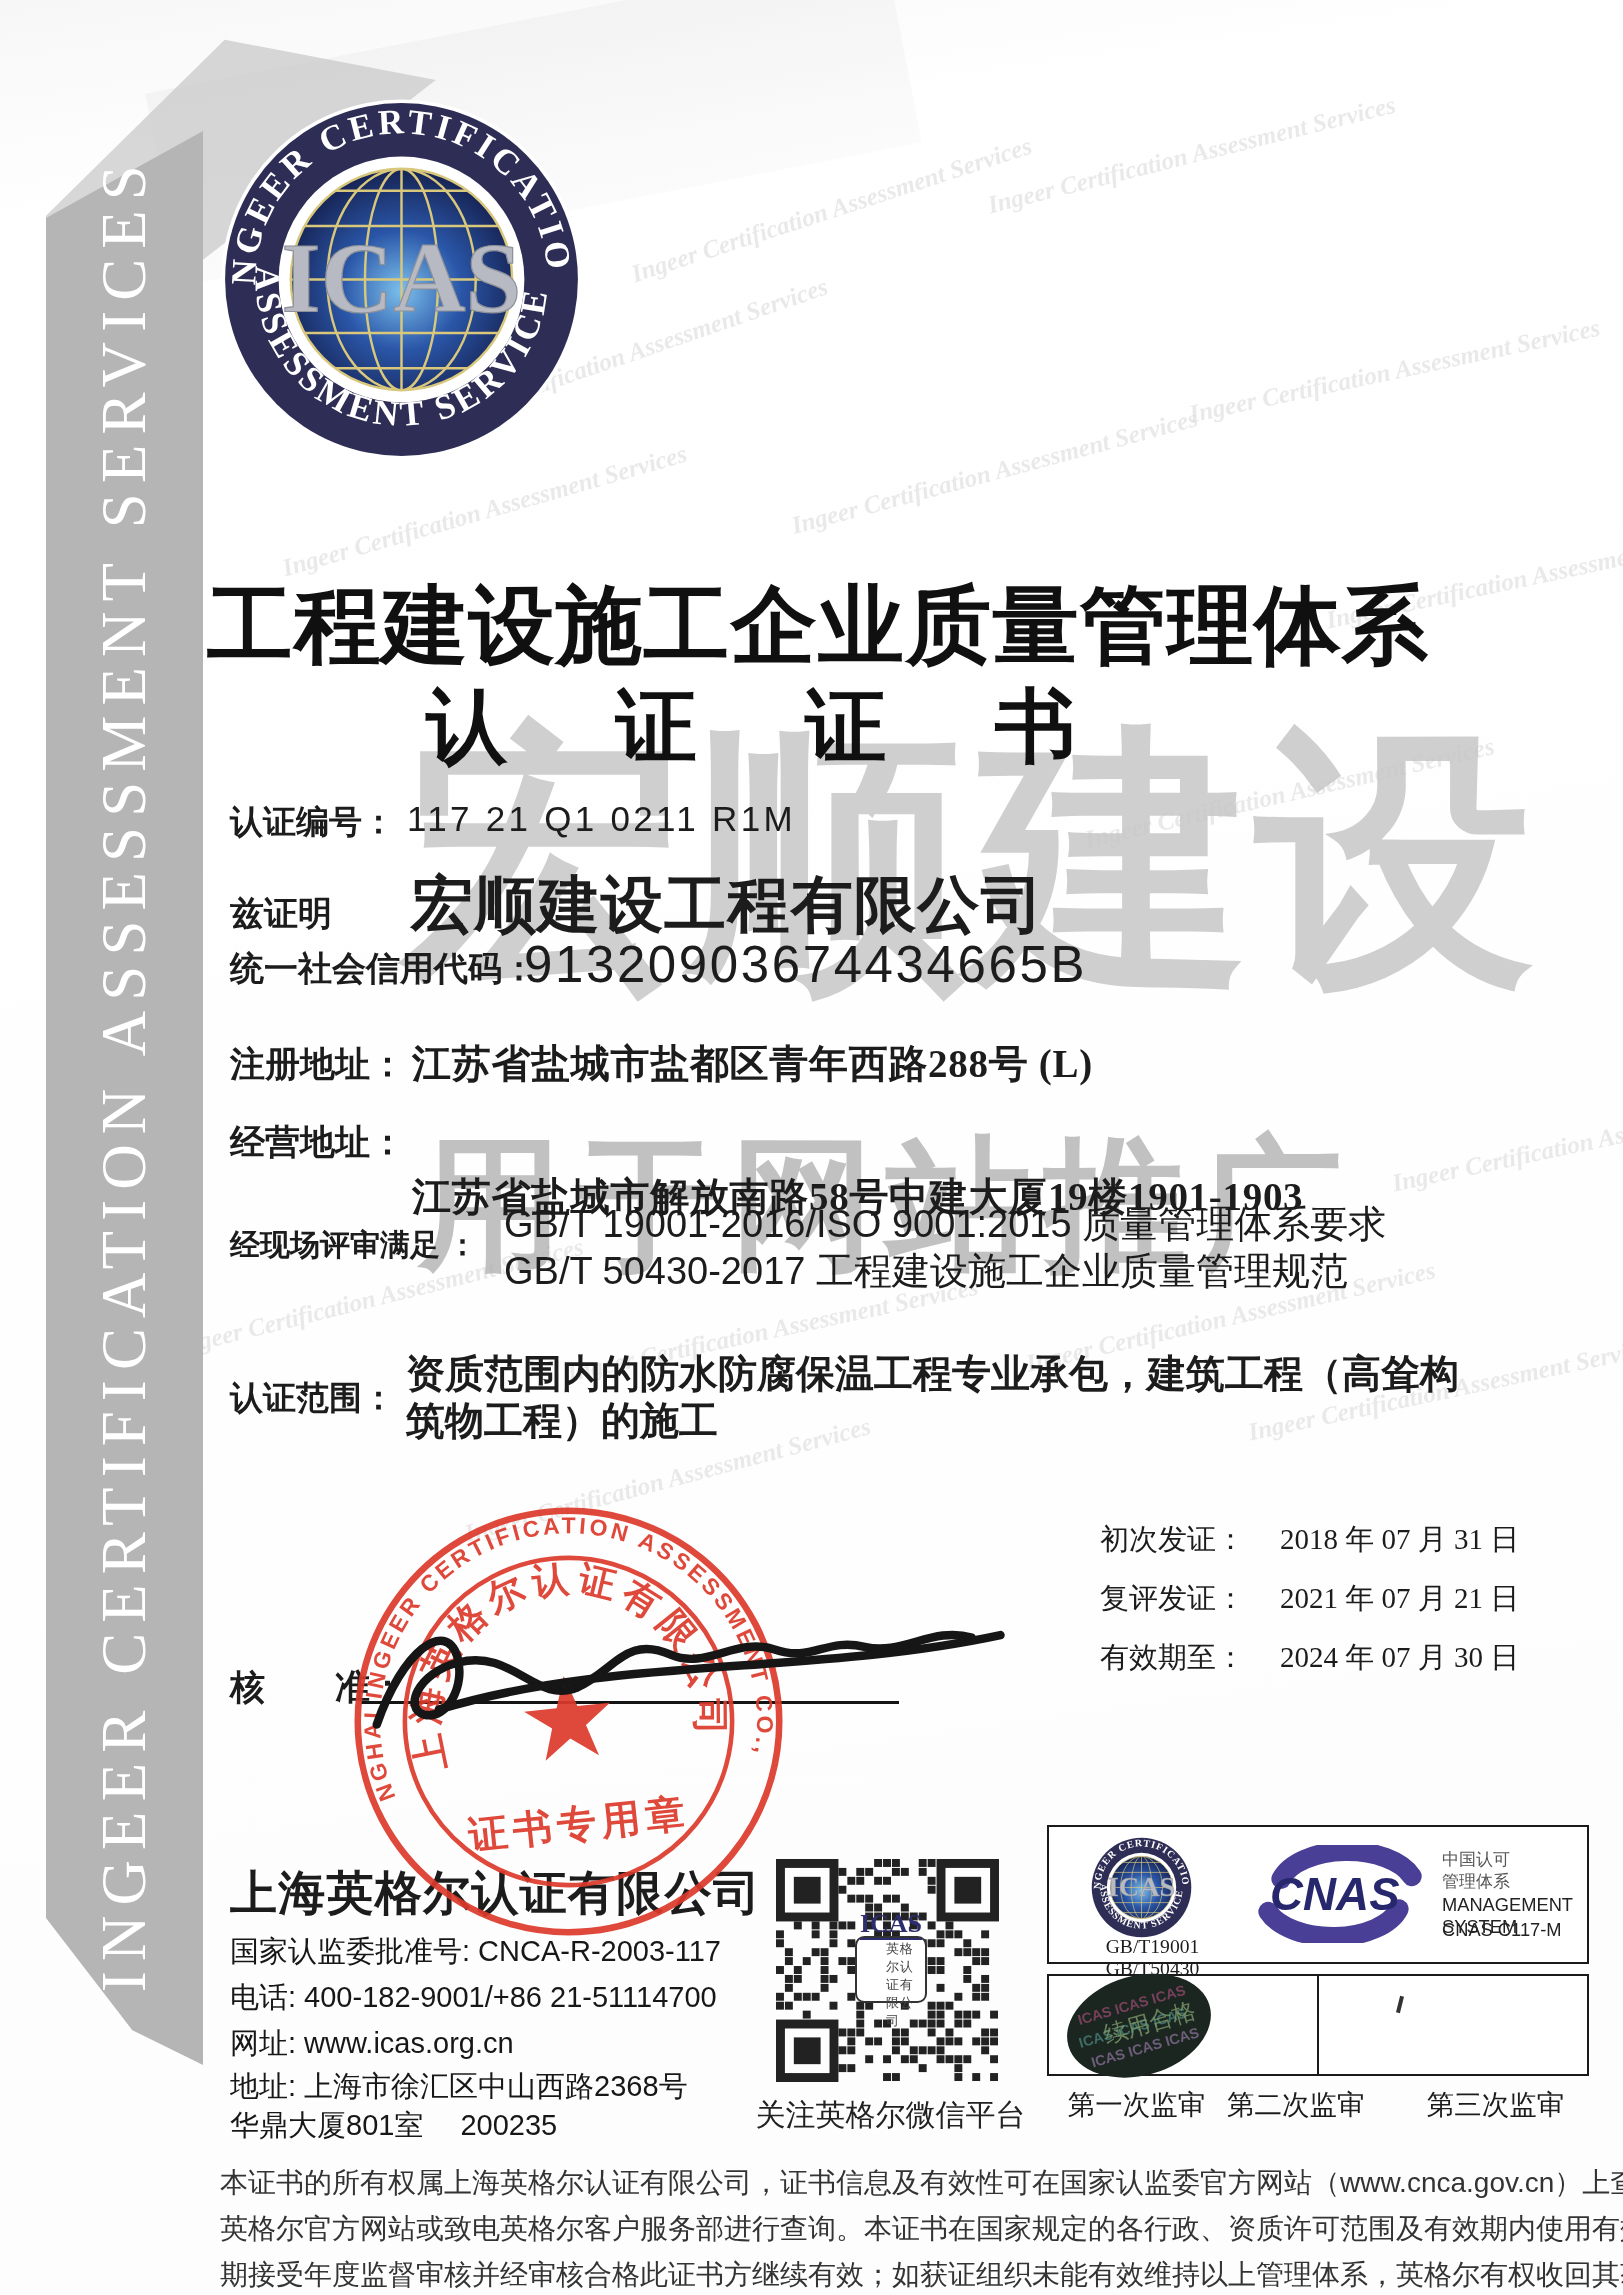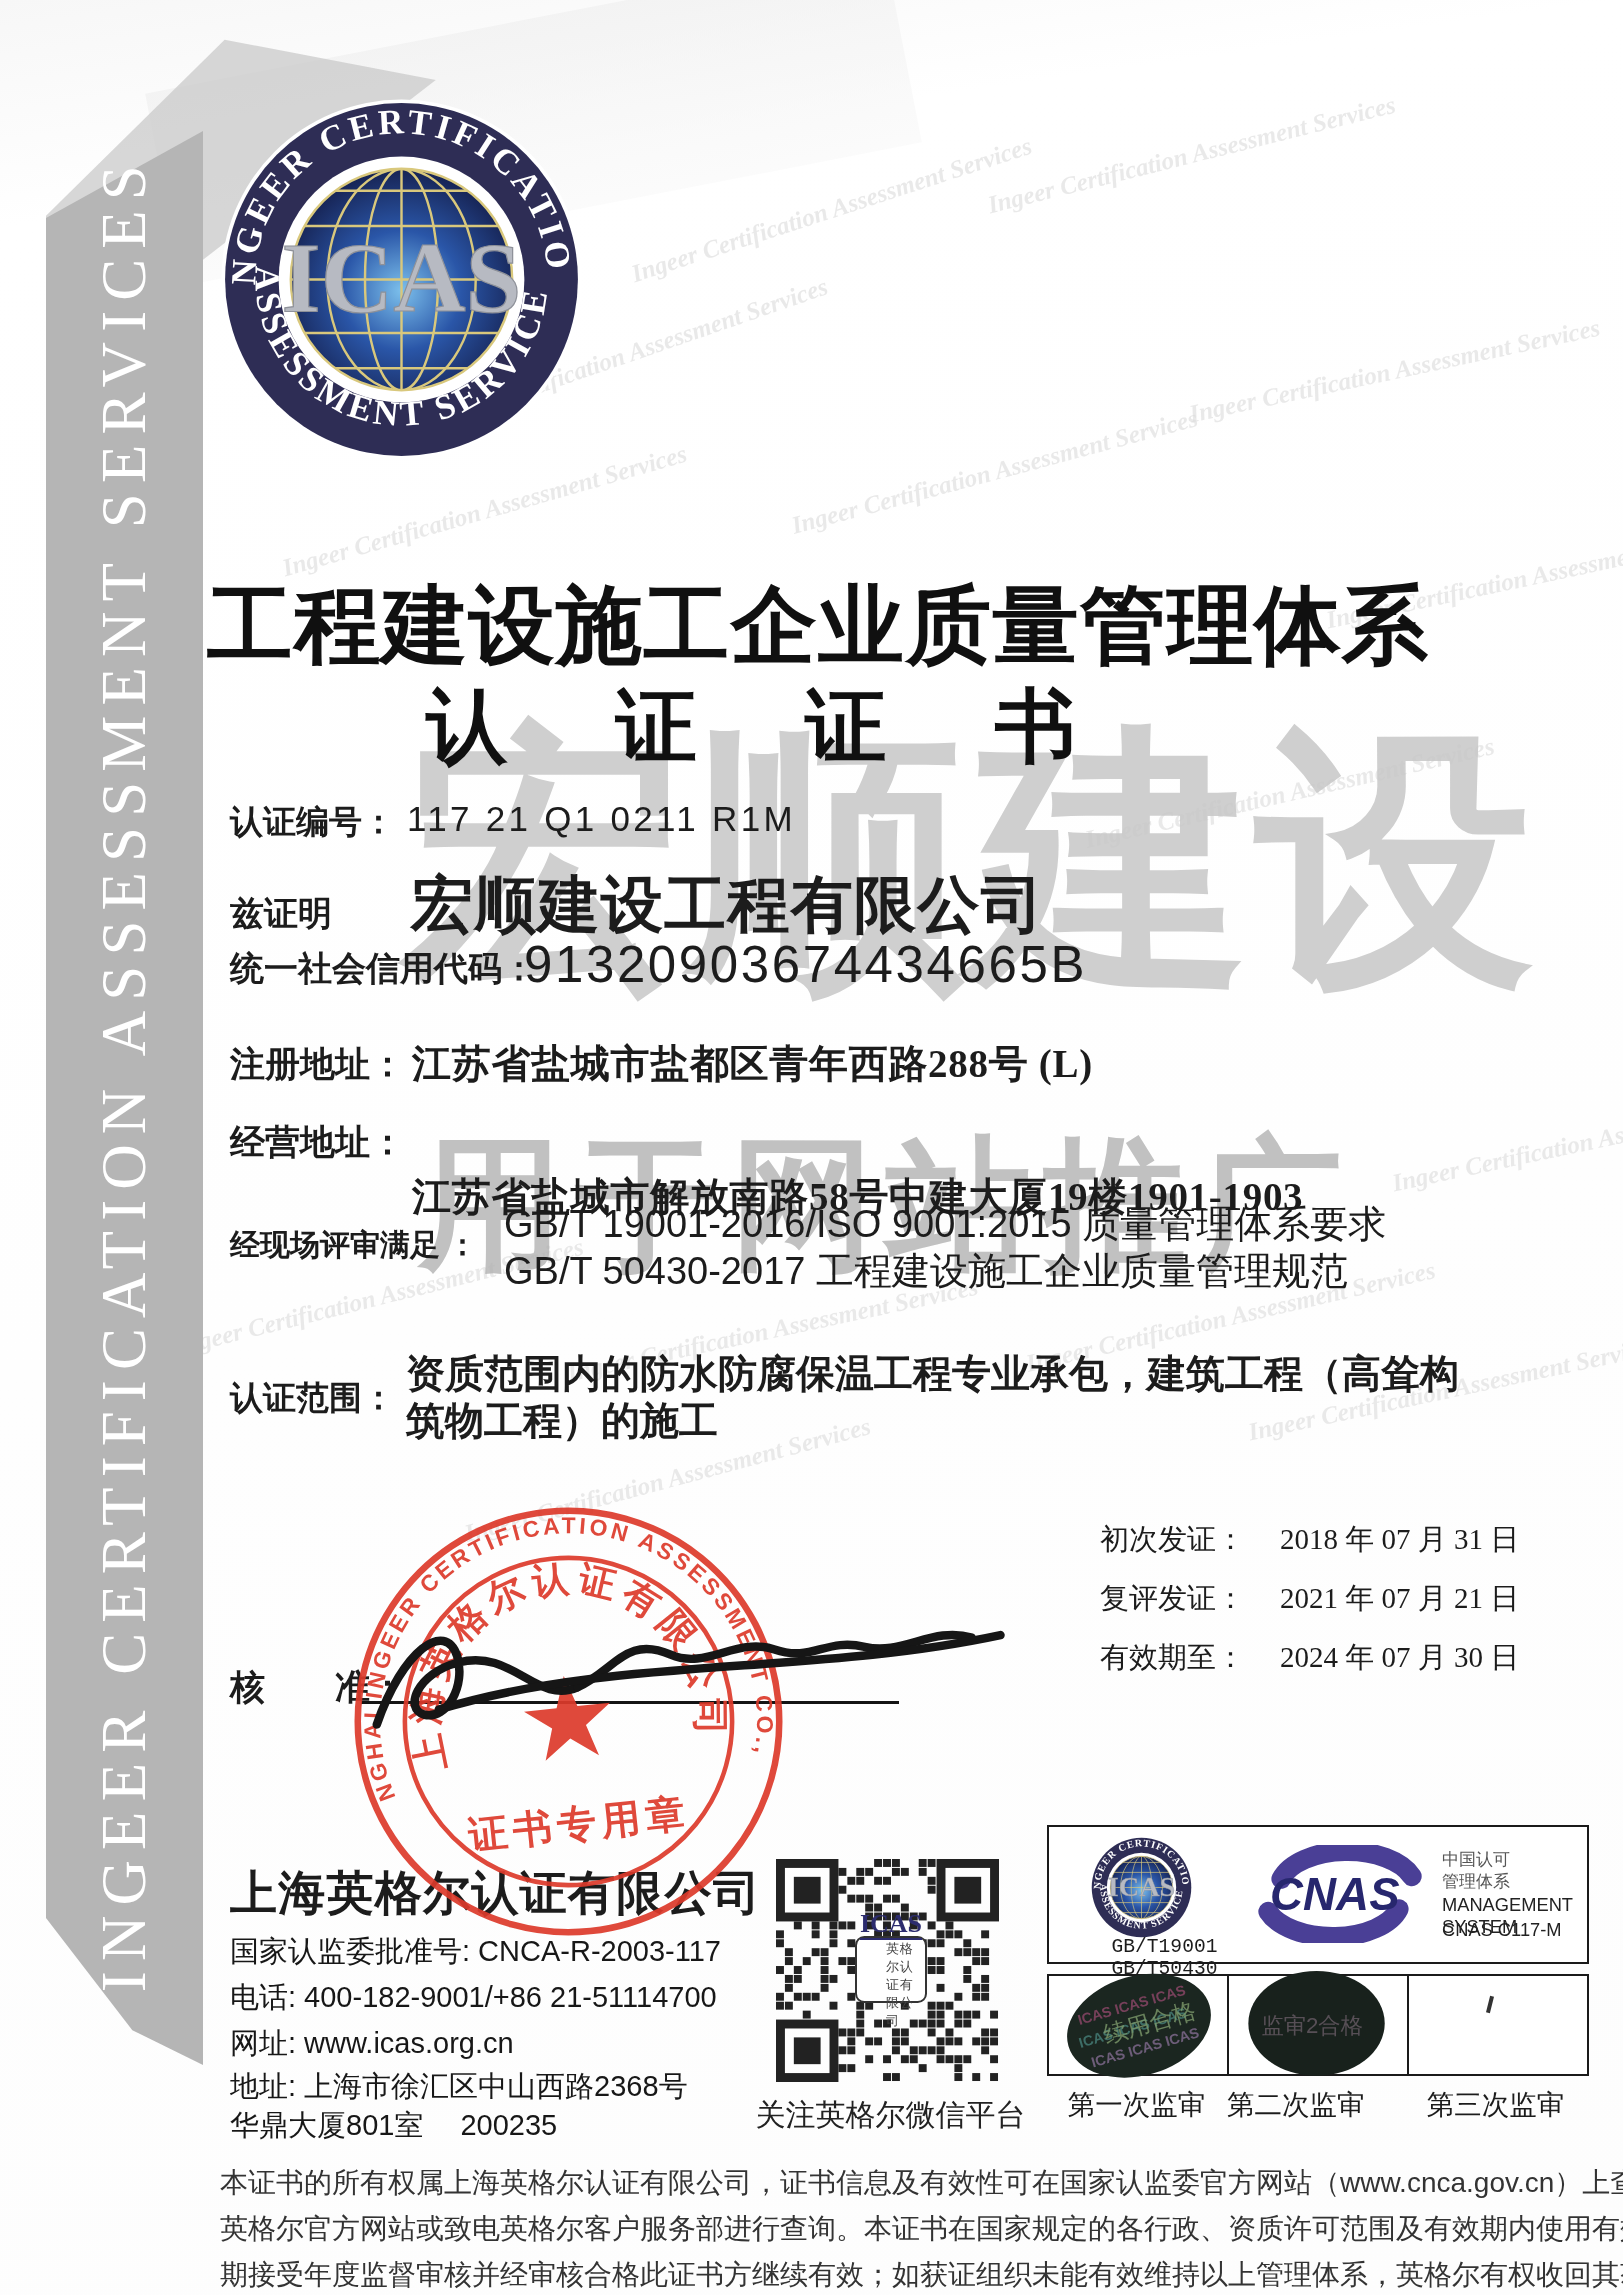--- a/index.html
+++ b/index.html
@@ -425,7 +425,7 @@
     <svg class="abs" style="left:41px;top:9.2px" width="103" height="103" viewBox="0 0 158 158">
       <use href="#icasLogo"></use>
     </svg>
-    <div class="abs" style="left:24px;top:109px;width:183px;text-align:center;font-family:Liberation Mono, monospace;font-size:19.6px">GB/T19001 GB/T50430</div>
+    <div class="abs" style="left:12px;top:109px;width:183px;text-align:center;font-family:Liberation Serif, serif;font-size:19.6px">GB/T19001 GB/T50430</div>
     <svg class="abs" style="left:209px;top:18.3px" width="164" height="98" viewBox="0 0 250 150">
       <path d="M35 52 A105 58 0 0 1 235 48" fill="none" stroke="#4a3f96" stroke-width="30" stroke-linecap="round"></path>
       <path d="M215 98 A105 58 0 0 1 15 102" fill="none" stroke="#4a3f96" stroke-width="30" stroke-linecap="round"></path>

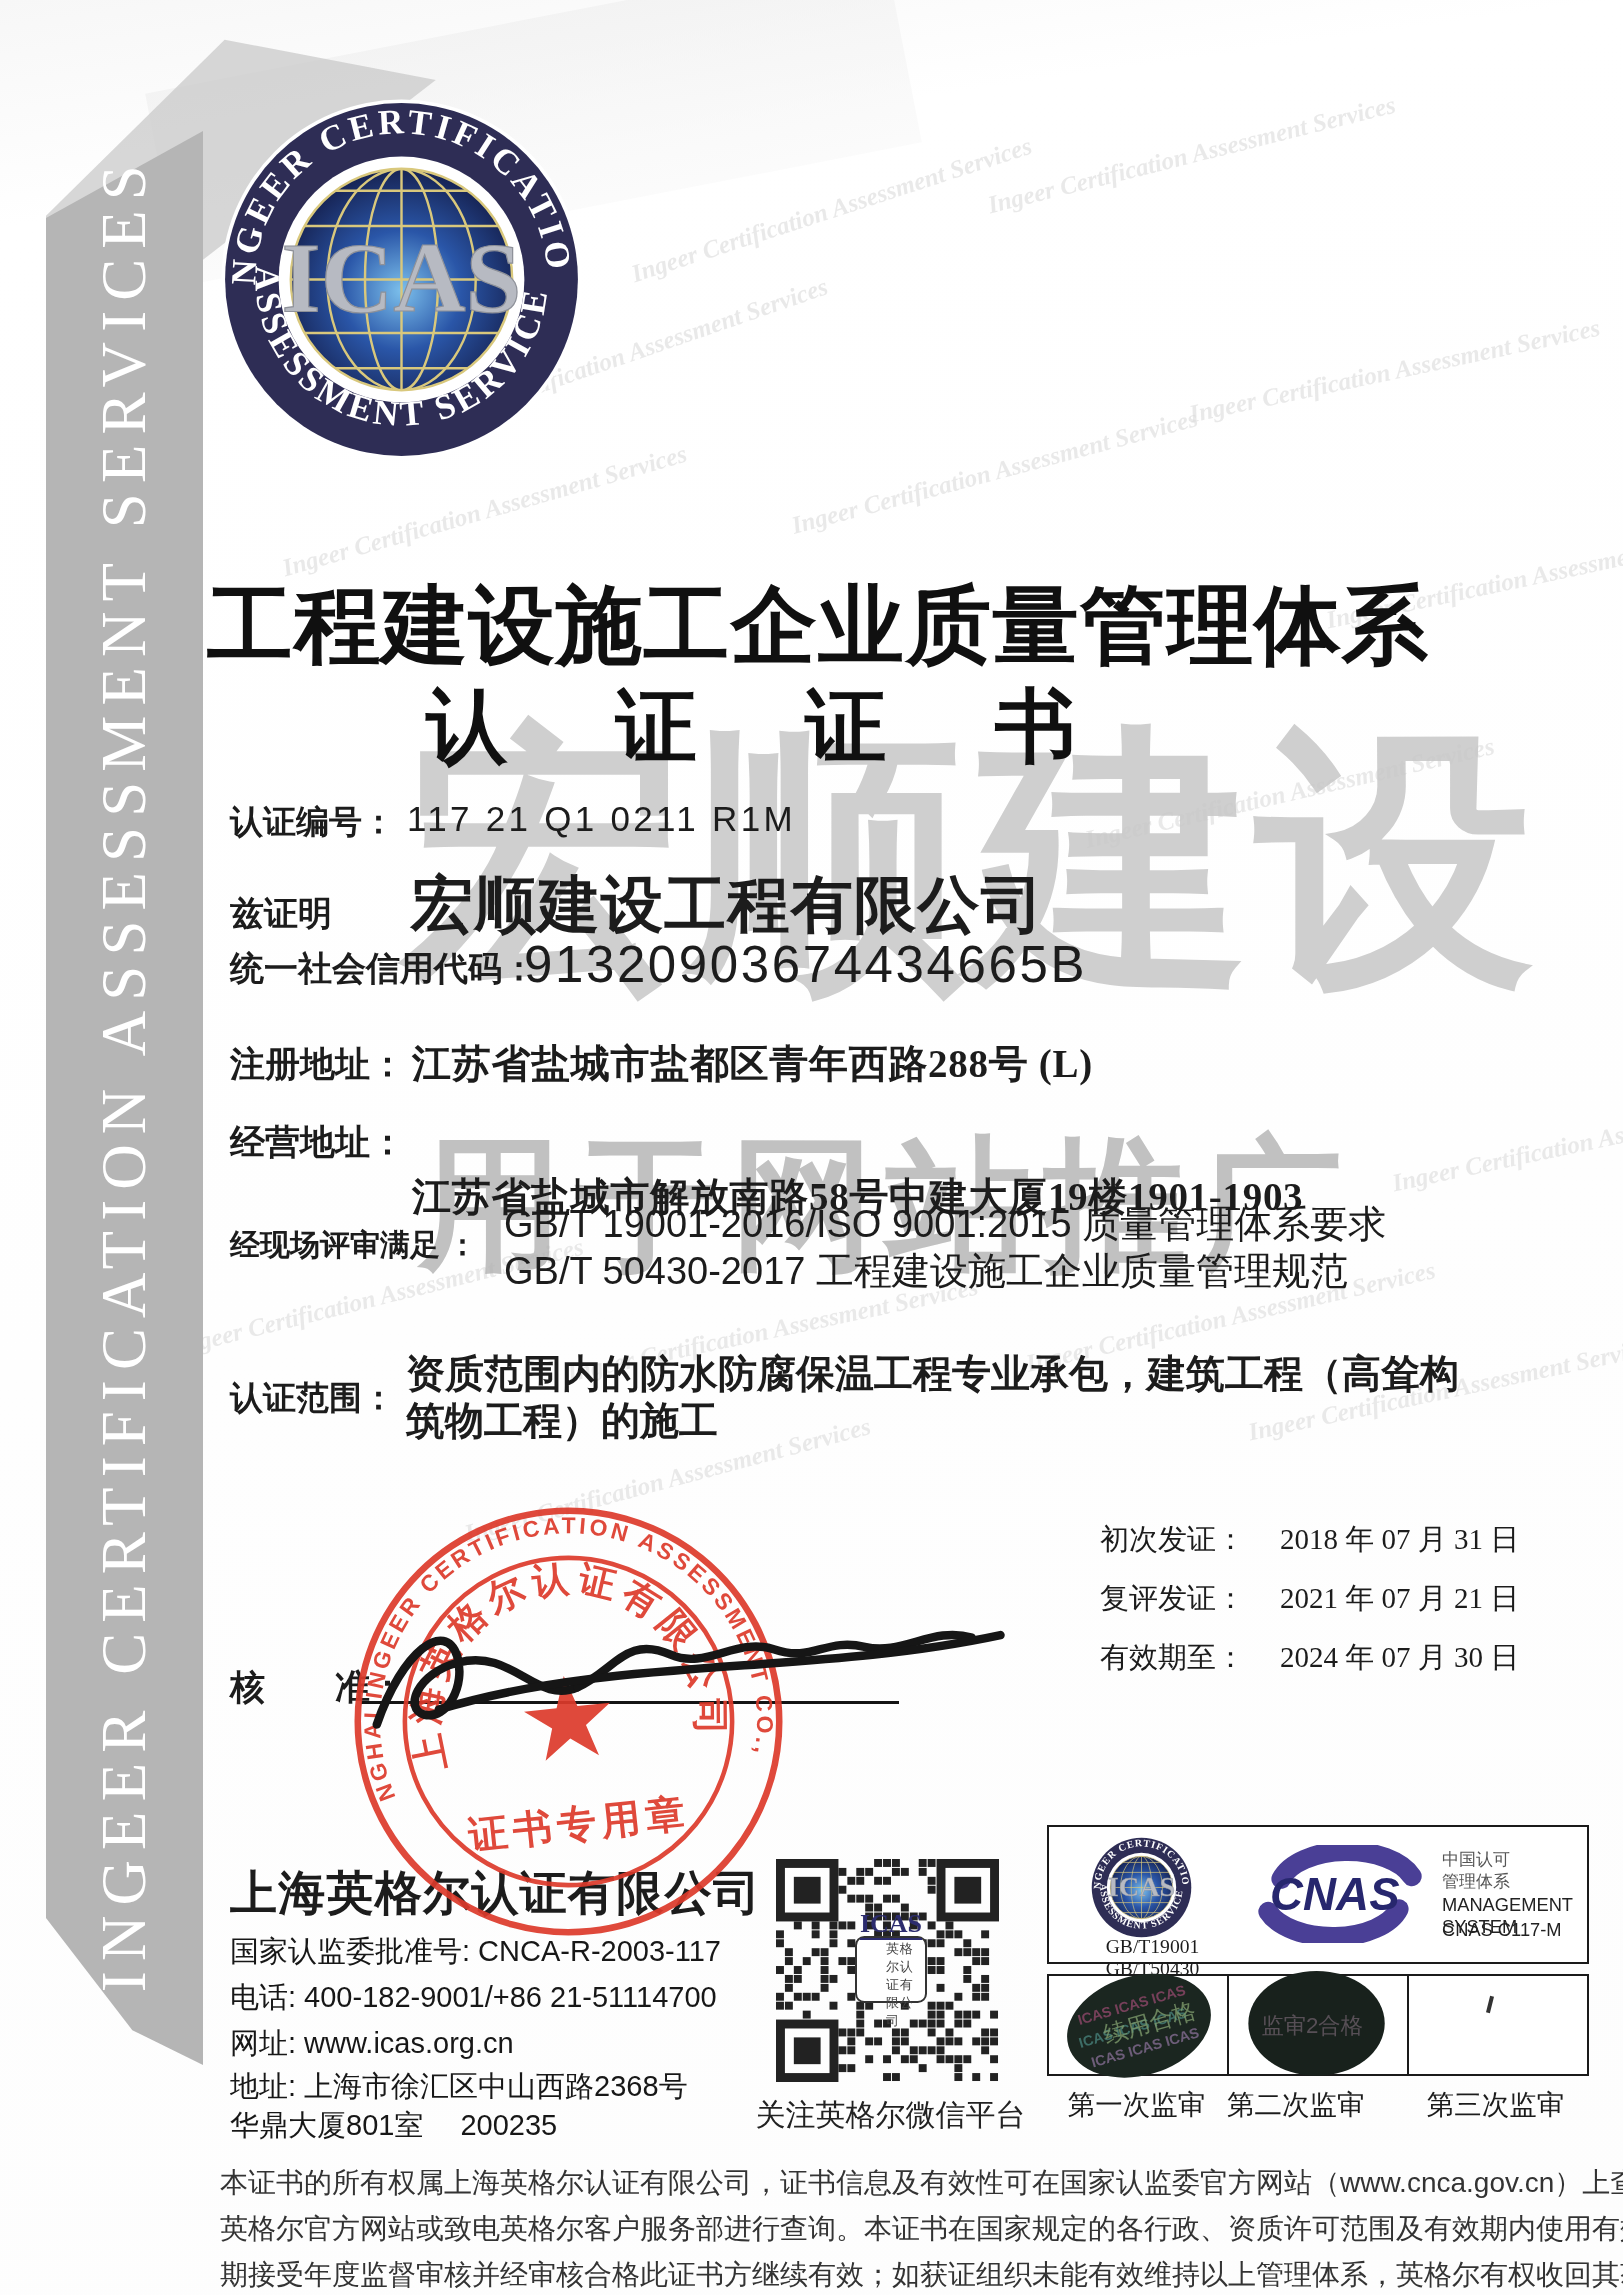--- a/index.html
+++ b/index.html
@@ -449,12 +449,6 @@
         <text x="70" y="100" font-size="36" fill="#7d9a6b" opacity="0.8" transform="rotate(-16 125 88)">续用合格</text>
       </svg>
     </div>
-    <div style="flex:1;border-right:2.6px solid #1a1a1a;position:relative">
-      <svg class="abs" style="left:14.4px;top:-9.2px" width="151" height="118" viewBox="0 0 230 180">
-        <ellipse cx="112" cy="86" rx="104" ry="80" fill="#18211c"></ellipse>
-        <text x="28" y="100" font-size="34" fill="#6d5f6a" opacity="0.75">监审2合格</text>
-      </svg>
-    </div>
     <div style="flex:1;position:relative">
       <div class="abs" style="left:79px;top:19.6px;width:3.9px;height:17px;background:#333;transform:rotate(14deg)"></div>
     </div>

